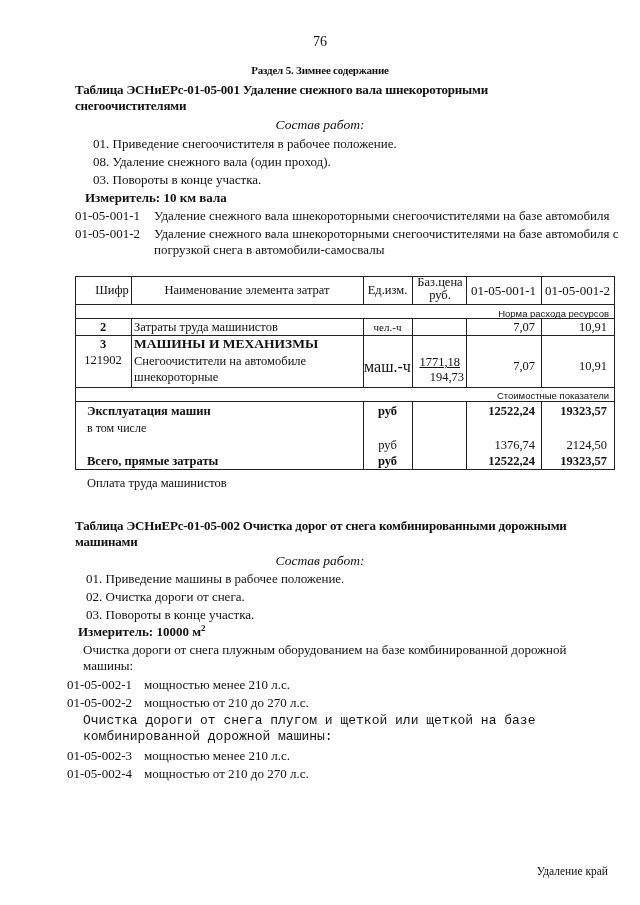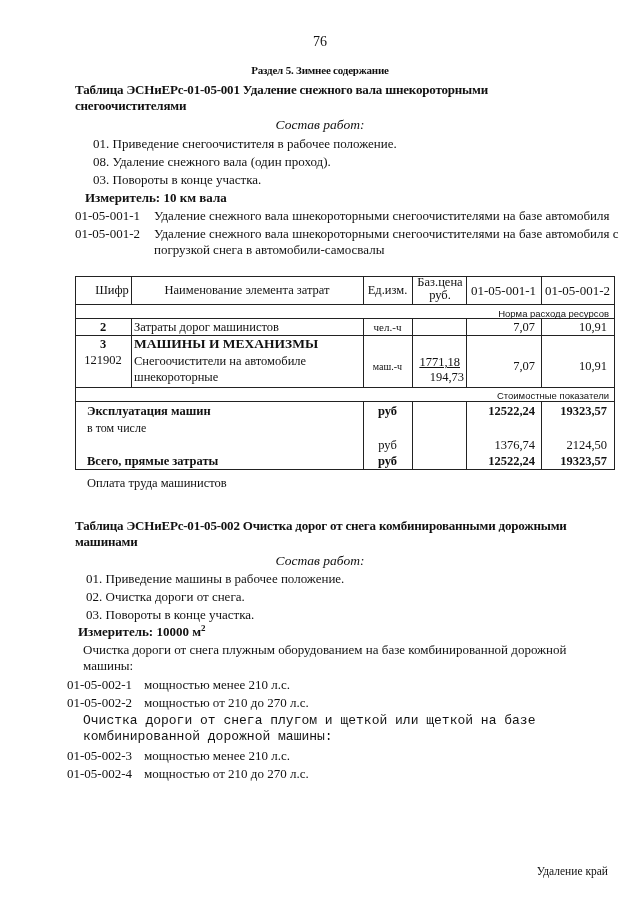--- a/index.html
+++ b/index.html
@@ -96,7 +96,7 @@
   <div class="cell rgt small-sans" style="left:300px; width:234px; top:30px;">Норма расхода ресурсов</div>
 
   <div class="cell ctr bold" style="left:0; width:56px; top:44px;">2</div>
-  <div class="cell" style="left:59px; top:44px;">Затраты дорог машинистов</div>
+  <div class="cell" style="left:59px; top:44px;">Затраты труда машинистов</div>
   <div class="cell ctr" style="left:288px; width:49px; top:44px; font-size:11px;">чел.-ч</div>
   <div class="cell rgt" style="left:391px; width:69px; top:44px;">7,07</div>
   <div class="cell rgt" style="left:466px; width:66px; top:44px;">10,91</div>

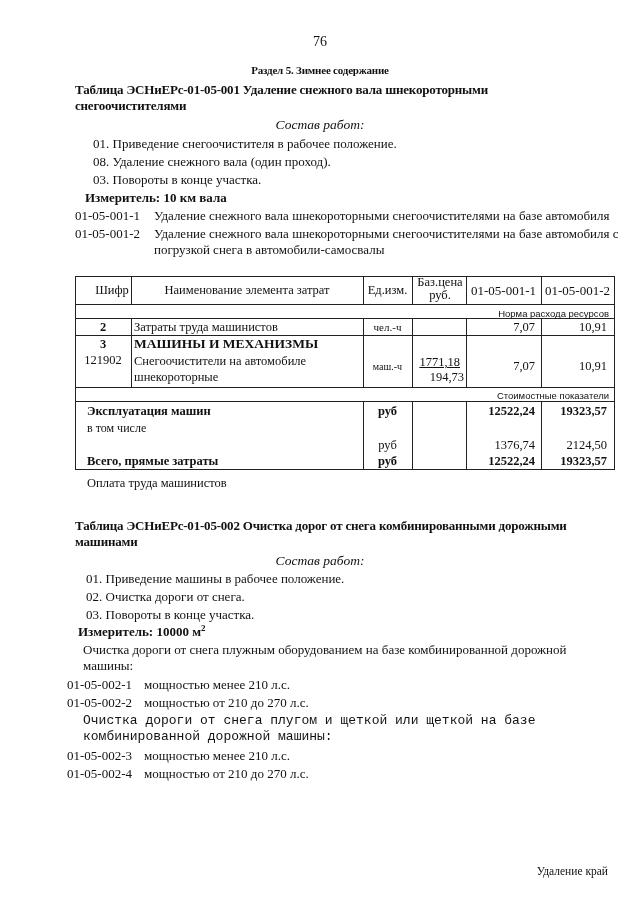--- a/index.html
+++ b/index.html
@@ -106,7 +106,7 @@
 
   <div class="cell ctr" style="left:0; width:56px; top:77px;">121902</div>
   <div class="cell" style="left:59px; top:77px; width:225px; white-space:normal; line-height:16px;">Снегоочистители на автомобиле шнекороторные</div>
-  <div class="cell ctr" style="left:288px; width:49px; top:83px; font-size:10px;">маш.-ч</div>
+  <div class="cell ctr" style="left:288px; width:49px; top:83px; font-size:16px;">маш.-ч</div>
   <div class="cell rgt u" style="left:337px; width:48px; top:79px;">1771,18</div>
   <div class="cell rgt" style="left:337px; width:52px; top:94px;">194,73</div>
   <div class="cell rgt" style="left:391px; width:69px; top:83px;">7,07</div>

